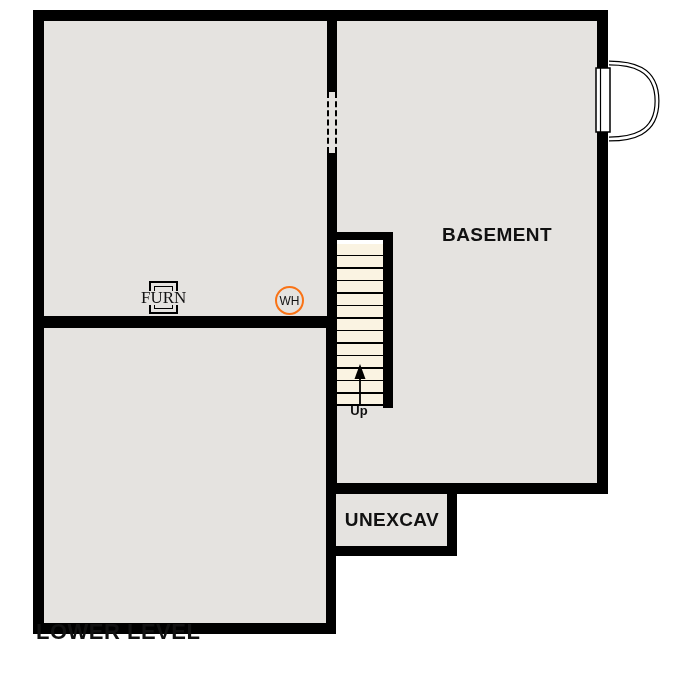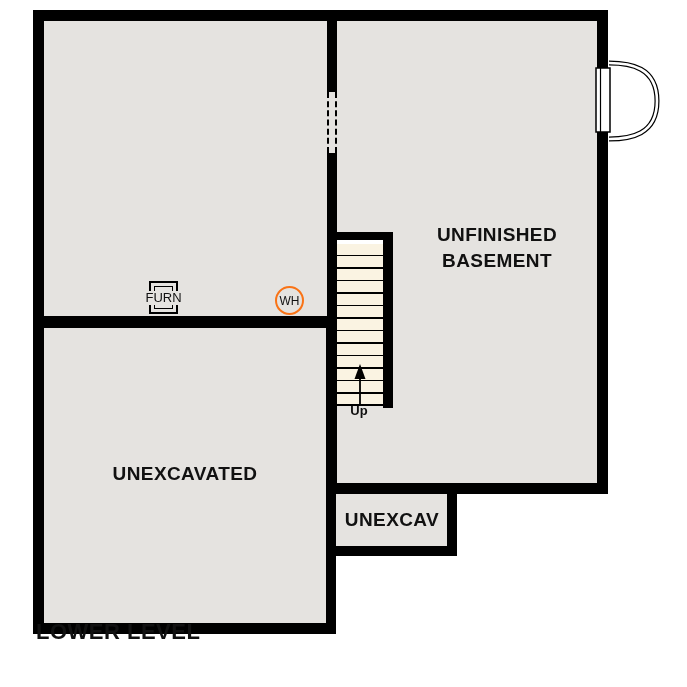--- a/index.html
+++ b/index.html
@@ -99,7 +99,6 @@
   </div>
 
   <div class="room-label" style="left:397px;top:222px;width:200px;">
-    <div>UNFINISHED</div>
     <div>BASEMENT</div>
   </div>
   <div class="room-label" style="left:85px;top:461px;width:200px;">UNEXCAVATED</div>

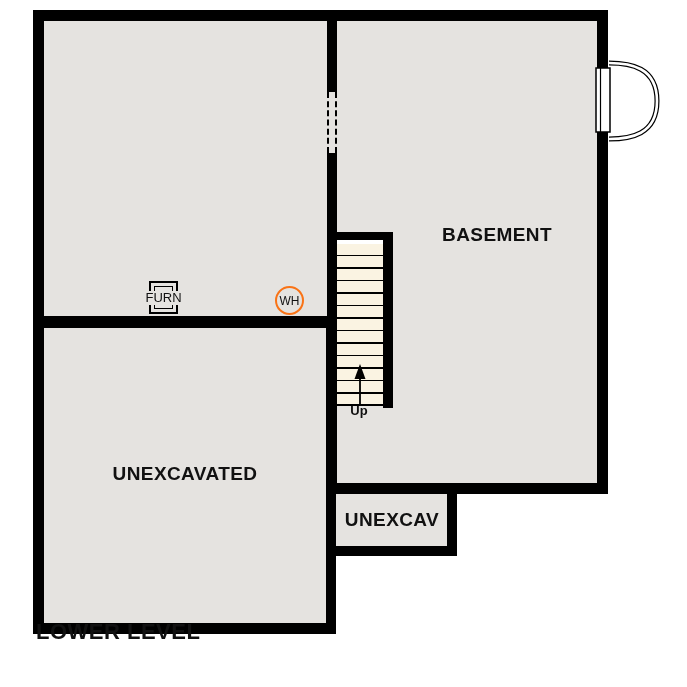--- a/index.html
+++ b/index.html
@@ -43,8 +43,8 @@
     position:absolute;border:1.5px solid #000;box-sizing:border-box;
   }
   .furn-label{
-    position:absolute;font-size:13px;line-height:14px;text-align:center;
-    background:var(--room-fill);color:#111;
+    position:absolute;font-size:17px;line-height:14px;text-align:center;
+    background:var(--room-fill);color:#111;font-family:Liberation Serif, serif;
   }
   .wh-circle{
     position:absolute;border:2px solid #f97316;border-radius:50%;

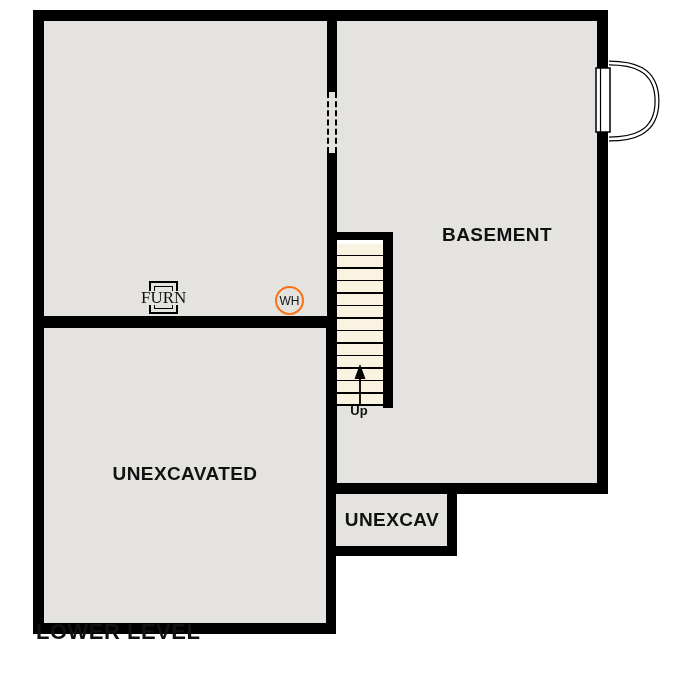--- a/index.html
+++ b/index.html
@@ -101,7 +101,6 @@
   <div class="room-label" style="left:397px;top:222px;width:200px;">
     <div>BASEMENT</div>
   </div>
-  <div class="room-label" style="left:85px;top:461px;width:200px;">UNEXCAVATED</div>
   <div class="room-label" style="left:316px;top:507px;width:152px;">UNEXCAV</div>
 
   <div class="up-label" style="left:344px;top:403px;width:30px;">Up</div>

